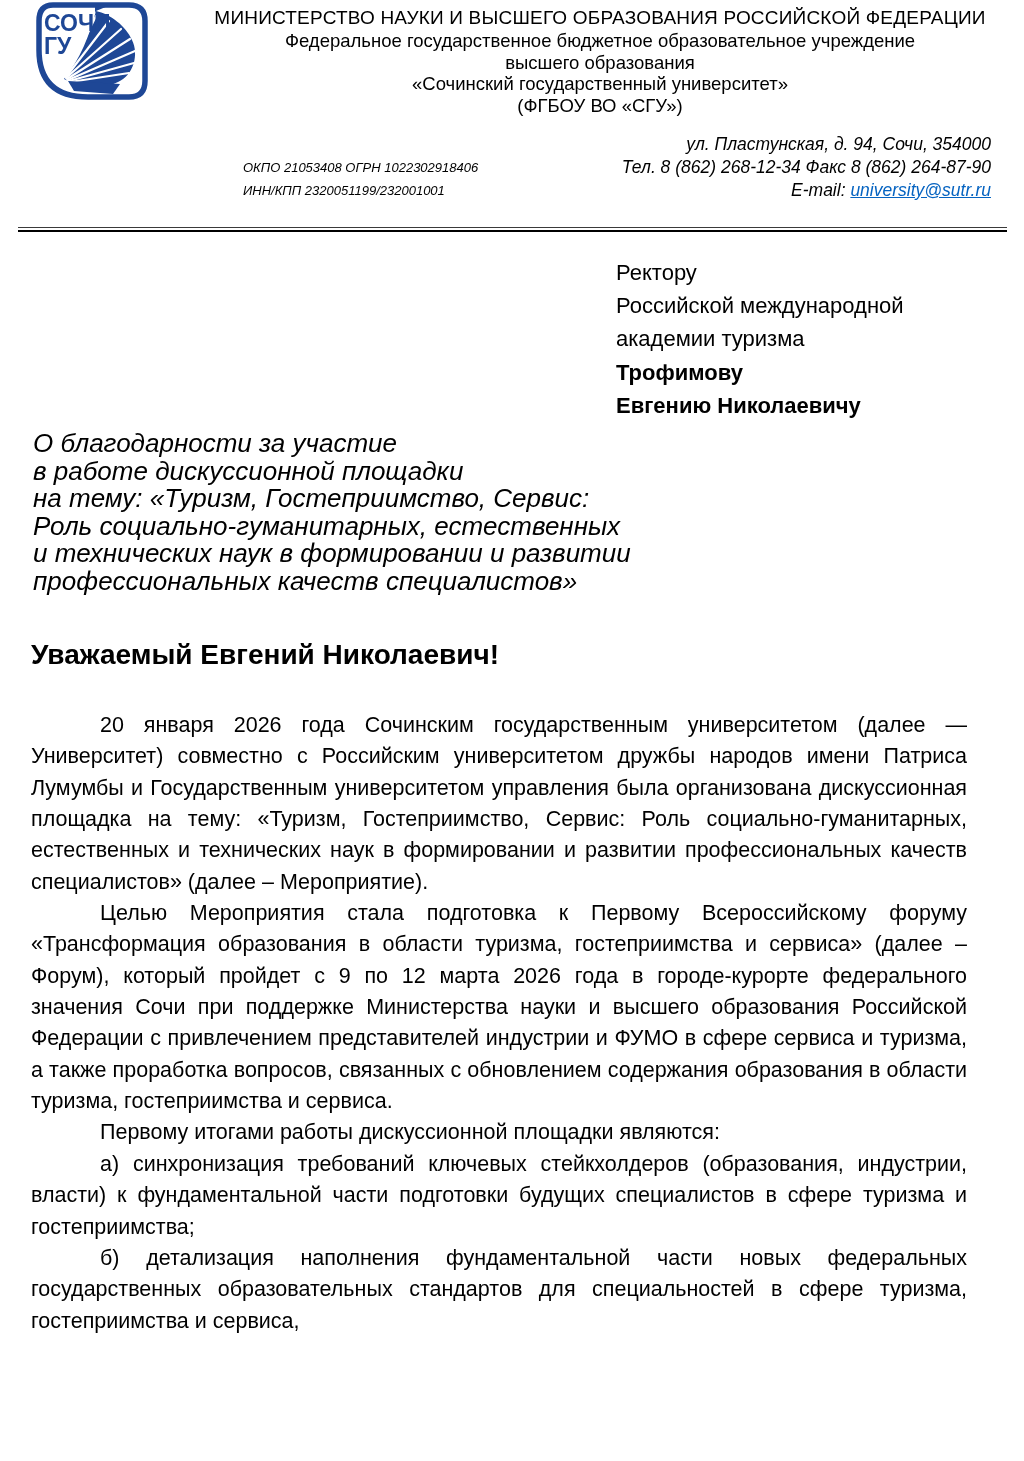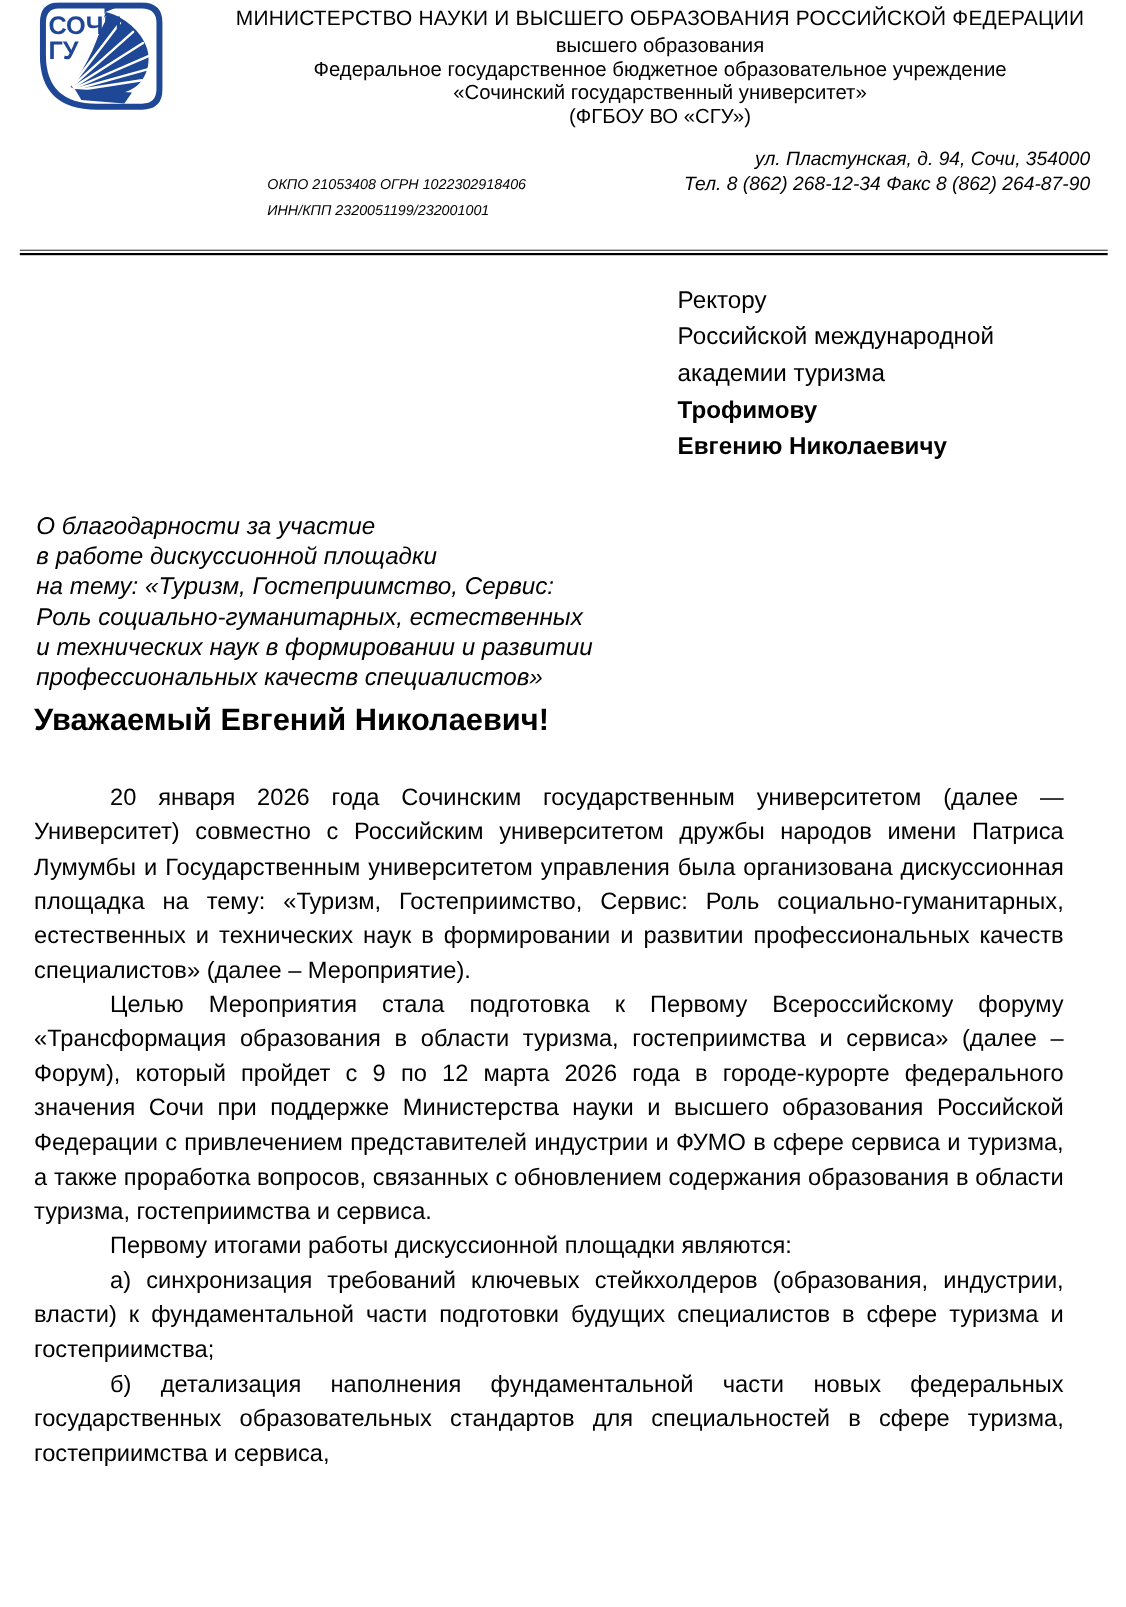--- a/index.html
+++ b/index.html
@@ -89,8 +89,8 @@
 
   <div class="org-header">
     <div class="ministry">МИНИСТЕРСТВО НАУКИ И ВЫСШЕГО ОБРАЗОВАНИЯ РОССИЙСКОЙ ФЕДЕРАЦИИ</div>
+    <div class="org-line">Федеральное государственное бюджетное образовательное учреждение</div>
     <div class="org-line">высшего образования</div>
-    <div class="org-line">Федеральное государственное бюджетное образовательное учреждение</div>
     <div class="org-line">«Сочинский государственный университет»</div>
     <div class="org-line">(ФГБОУ ВО «СГУ»)</div>
   </div>

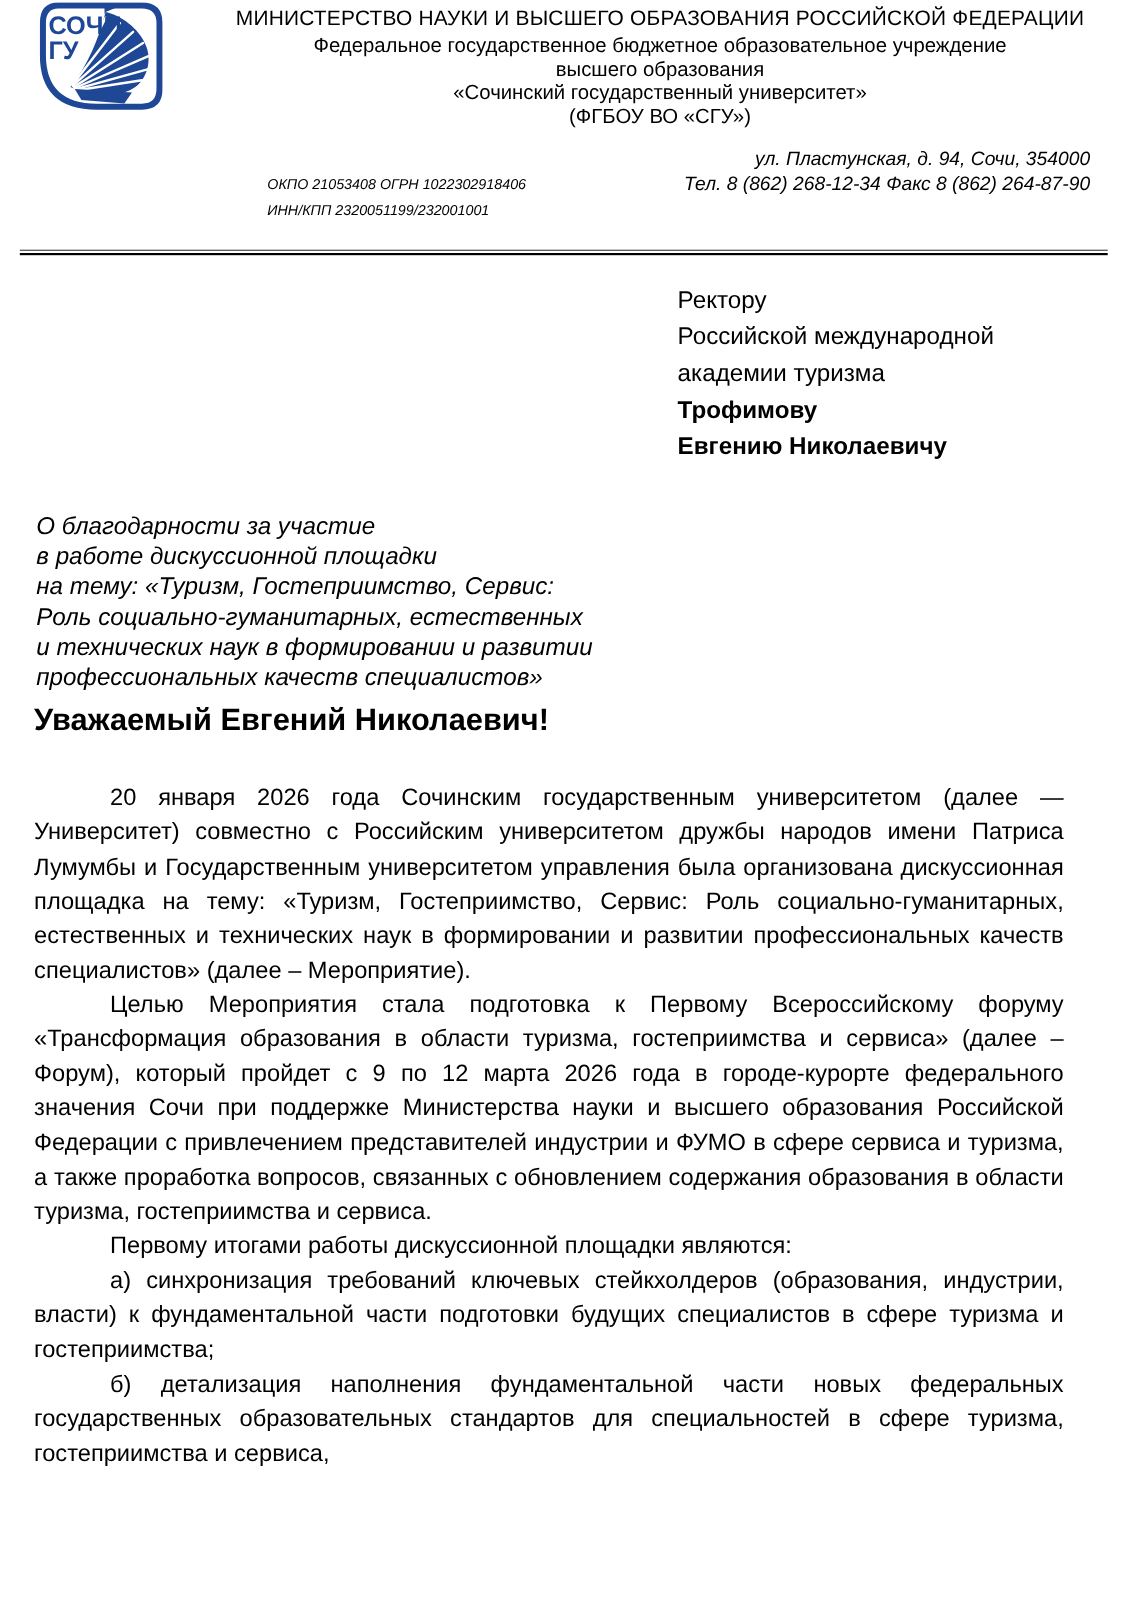--- a/index.html
+++ b/index.html
@@ -101,6 +101,7 @@
   <div class="contacts-right">
     <div>ул. Пластунская, д. 94, Сочи, 354000</div>
     <div>Тел. 8 (862) 268-12-34 Факс 8 (862) 264-87-90</div>
+    <div><span>E-mail: </span><a class="email-link">university@sutr.ru</a></div>
   </div>
 
   <div class="divider"></div>

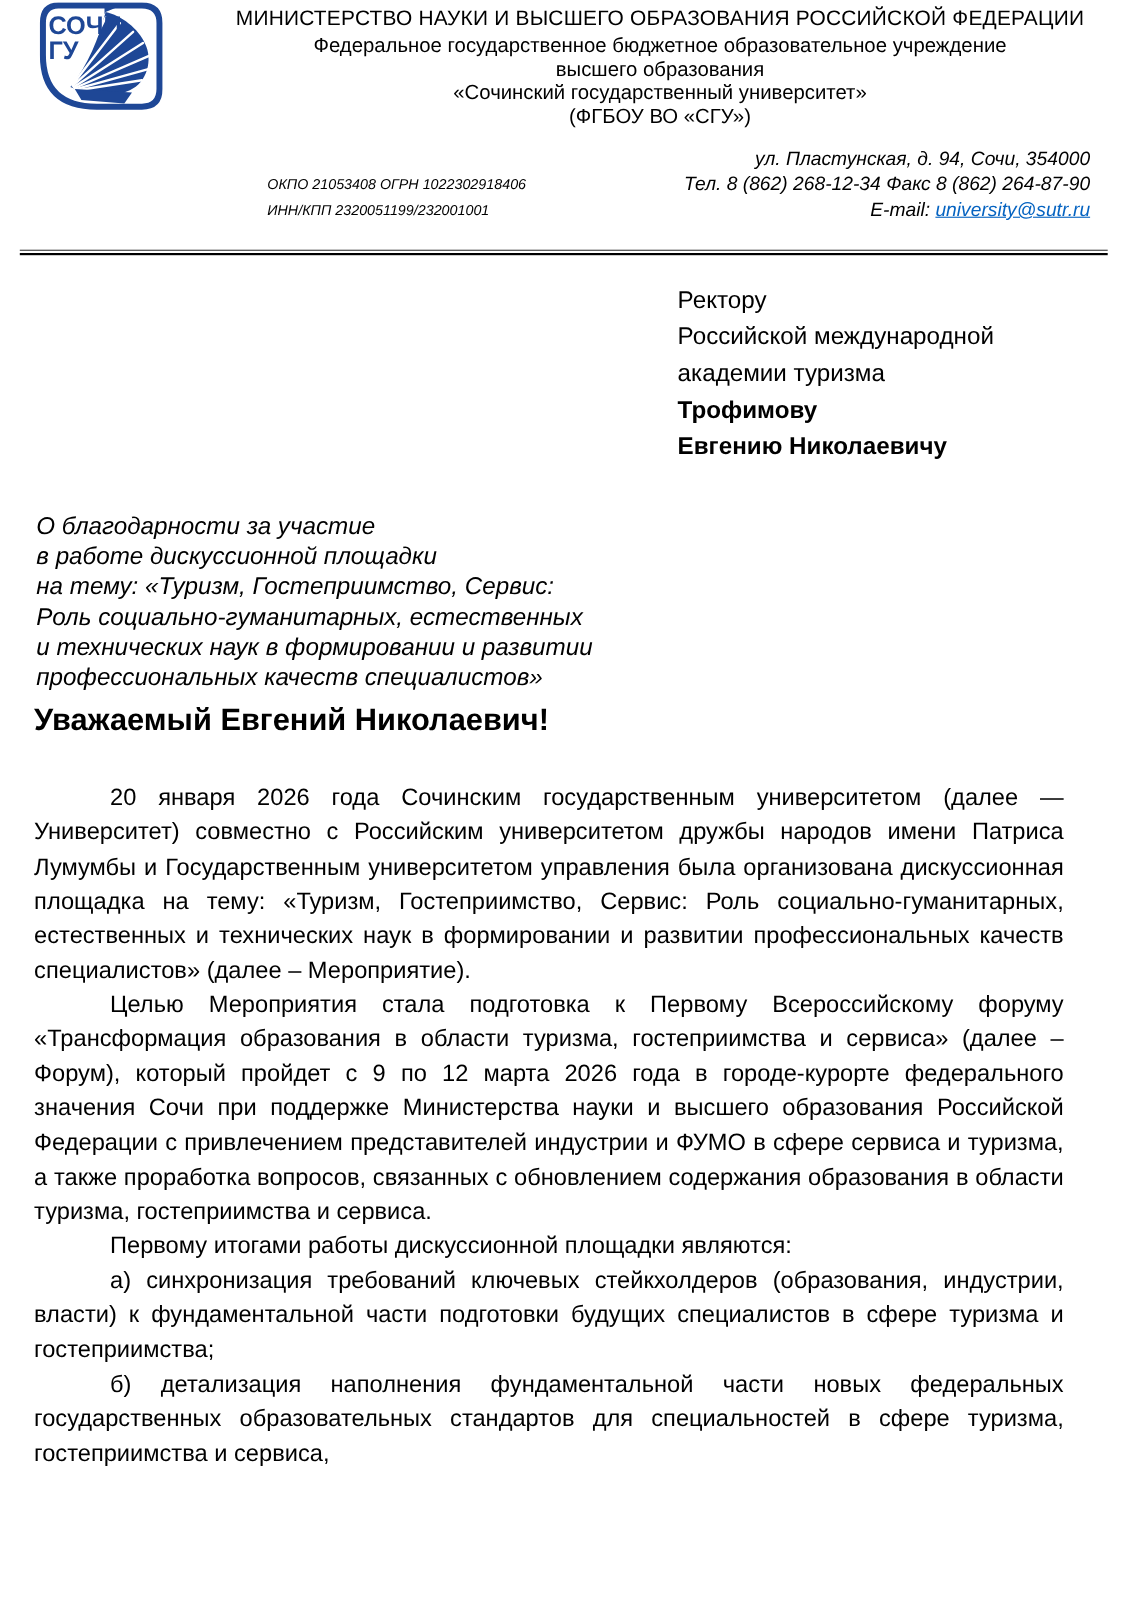--- a/index.html
+++ b/index.html
@@ -48,8 +48,8 @@
   .addressee-name  { white-space:pre-line; font-weight:bold; }
 
   
-  .subject { position:absolute; left:33px; top:464px; width:600px;
-             font-size:22px; font-style:italic; line-height:27.6px; white-space:pre-line; }
+  .subject { position:absolute; left:33px; top:430px; width:600px;
+             font-size:26px; font-style:italic; line-height:27.6px; white-space:pre-line; }
 
   
   .letter-body { position:absolute; left:31px; top:640px; width:936px; }

